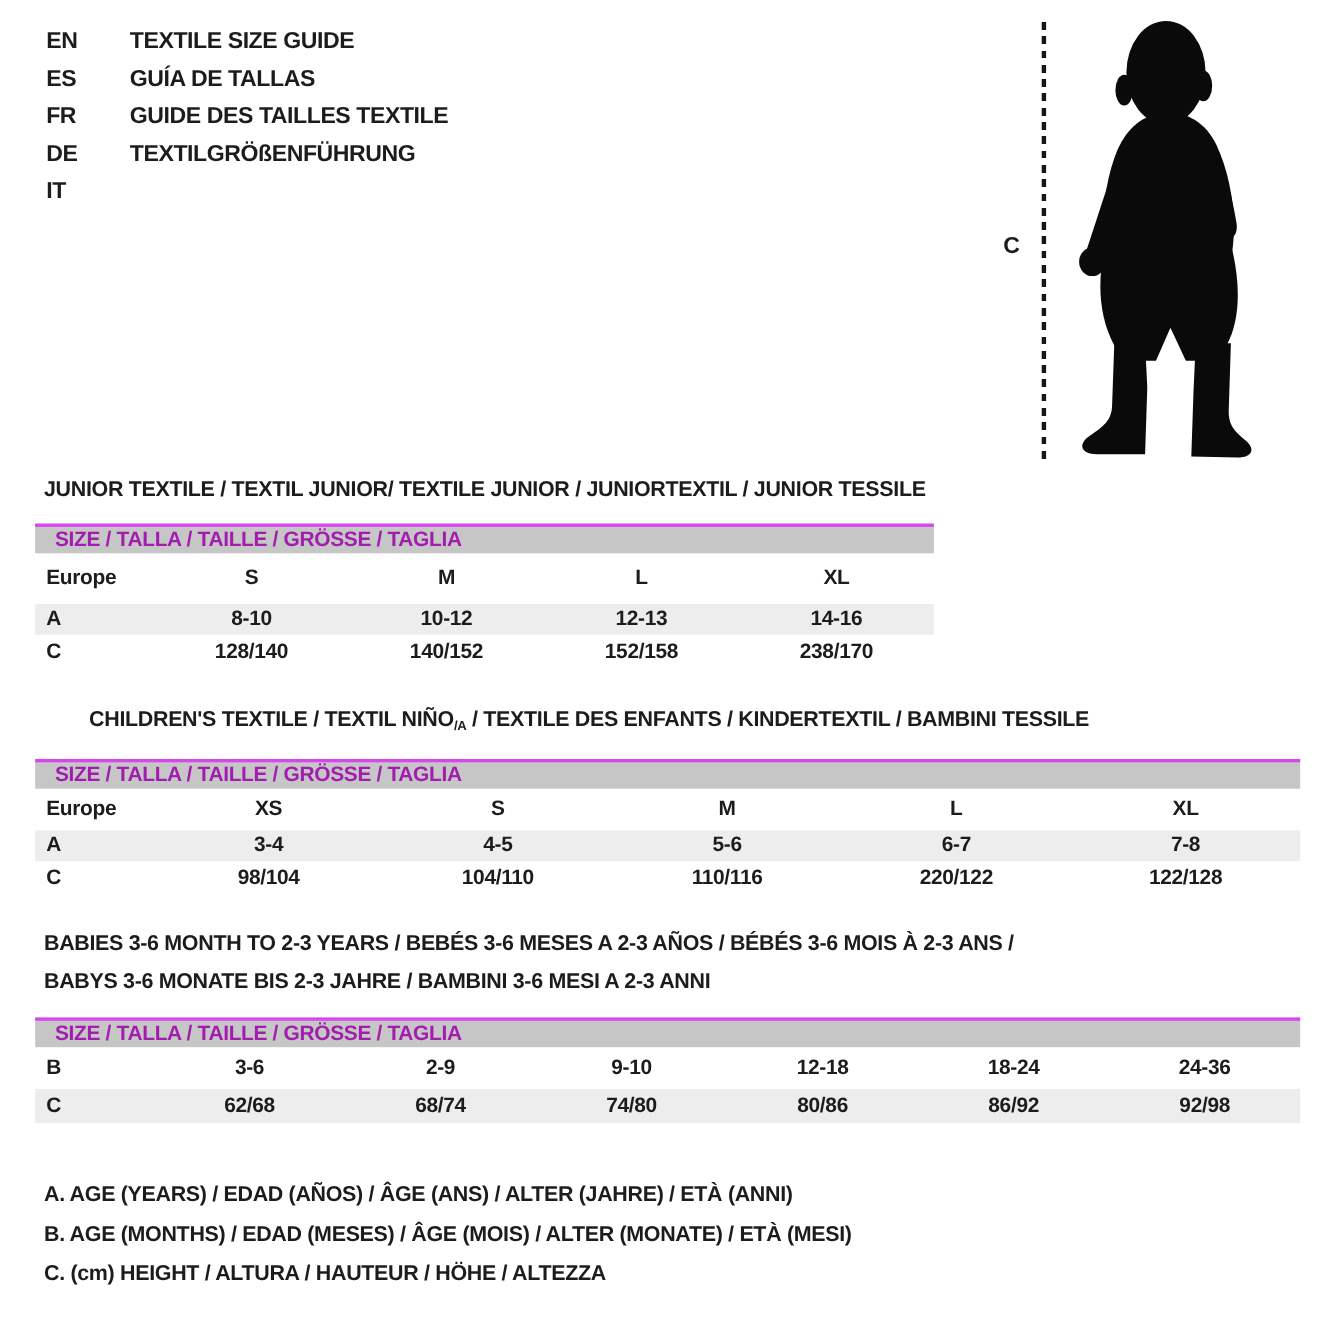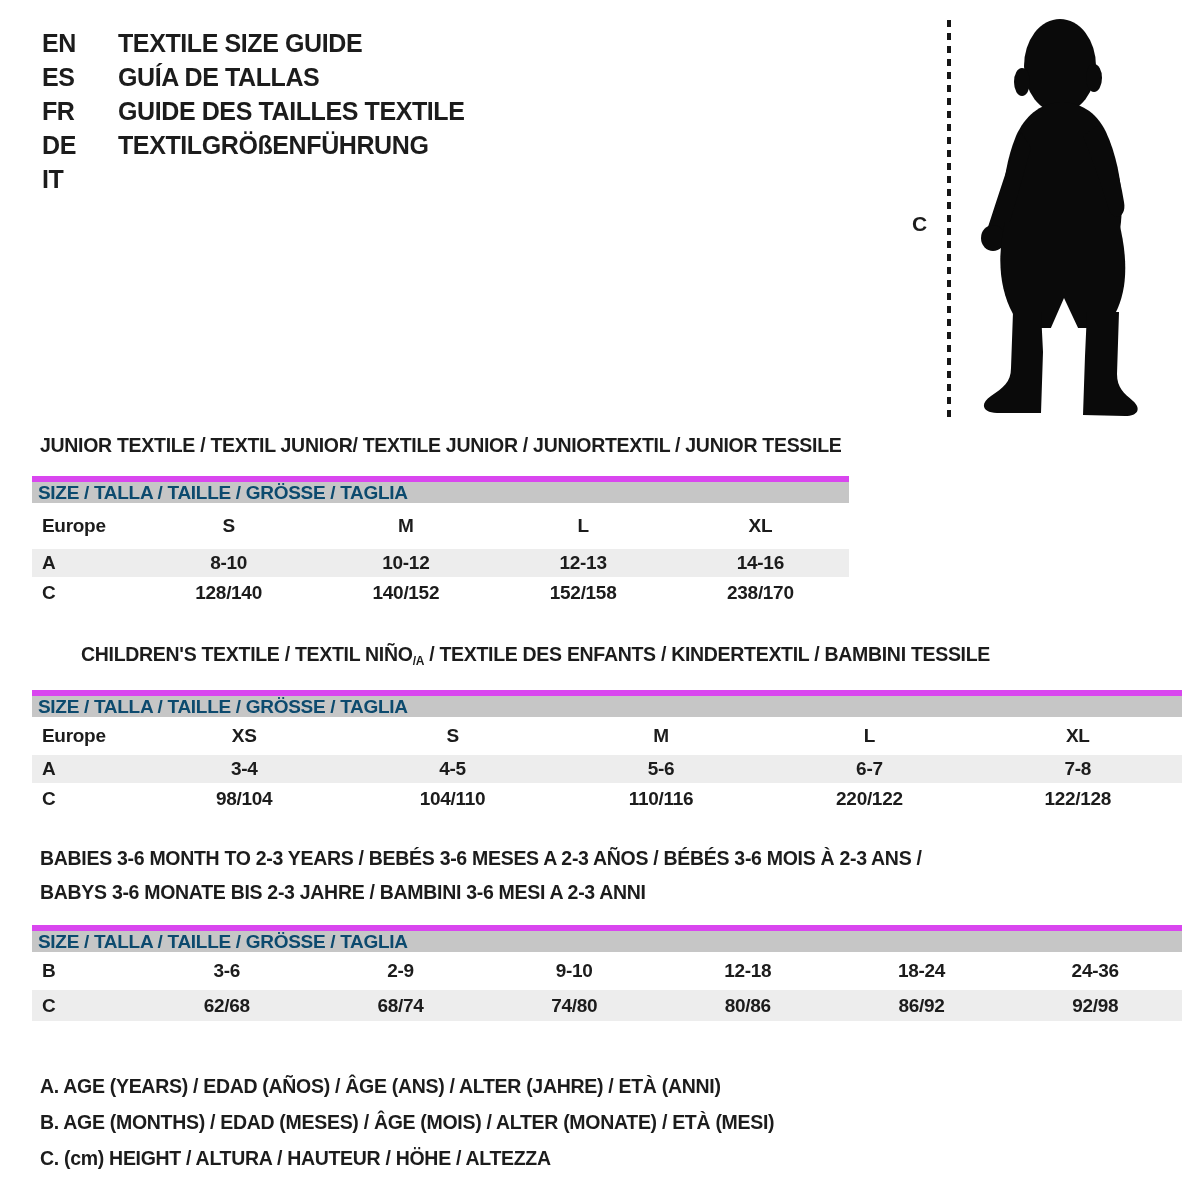--- a/index.html
+++ b/index.html
@@ -11,7 +11,7 @@
   }
   
   .lang-block{position:absolute;left:42px;top:26px;}
-  .lang-row{display:flex;height:34px;align-items:center;font-size:25px;letter-spacing:-0.4px;}
+  .lang-row{display:flex;height:34px;font-size:21px;letter-spacing:-0.4px;}
   .lang-code{width:76px;}
   
   .dash-line{

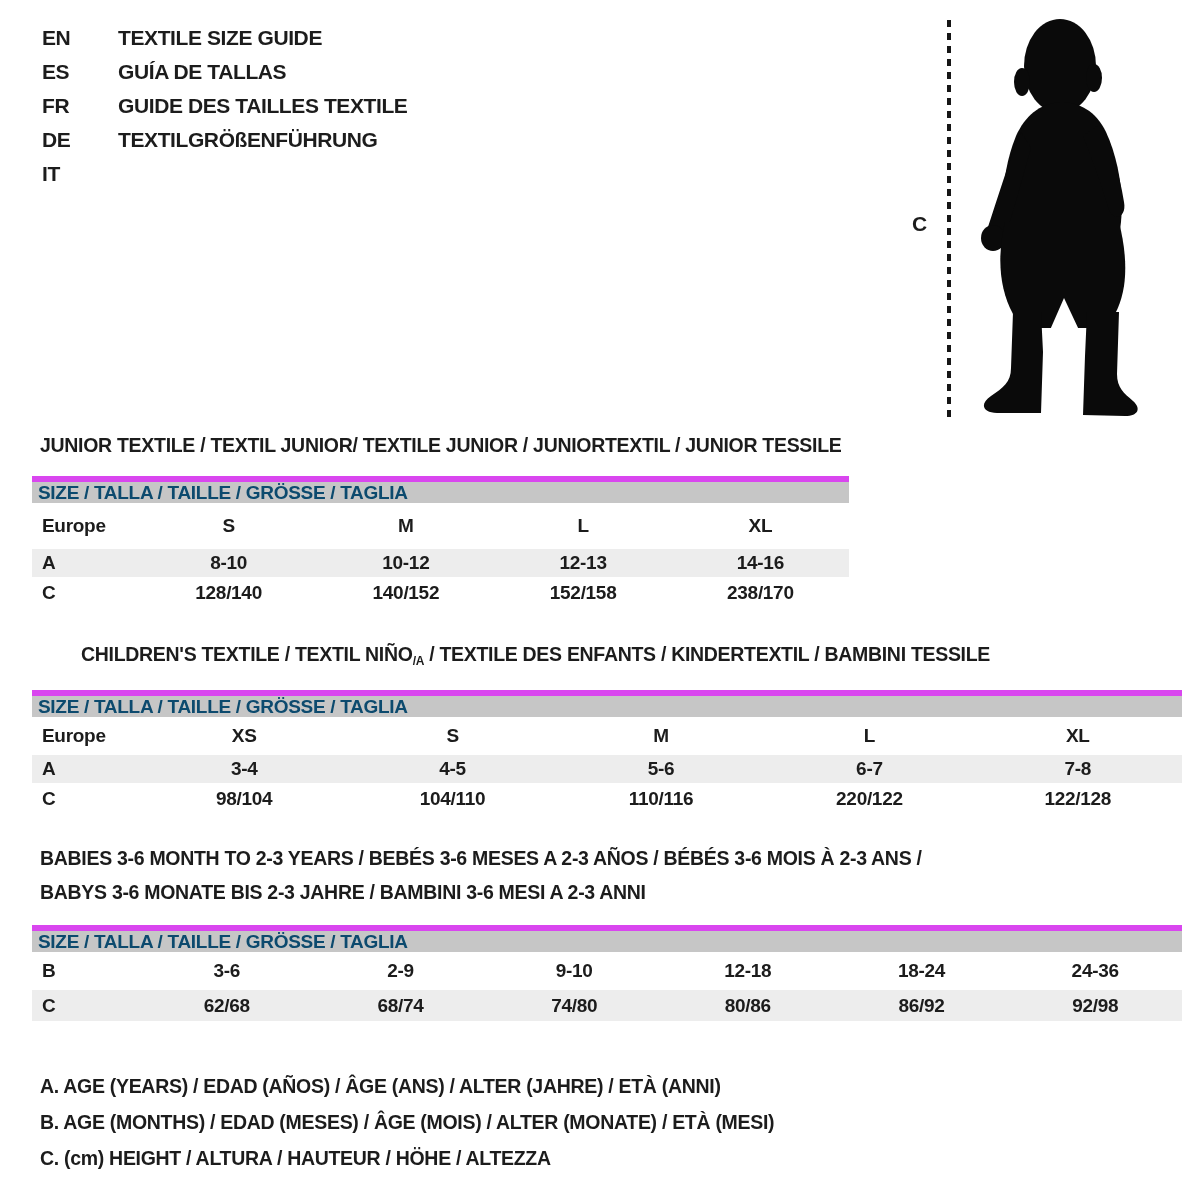--- a/index.html
+++ b/index.html
@@ -26,9 +26,9 @@
   
   .tbl{position:absolute;left:32px;}
   .size-bar{
-    height:27px;background:#c6c6c6;border-top:6px solid #d946ef;
-    display:flex;align-items:center;padding-left:6px;box-sizing:border-box;
-    font-size:19px;color:#0c4a6e;letter-spacing:-0.3px;
+    height:27px;background:#c6c6c6;border-top:3px solid #d946ef;
+    display:flex;align-items:center;padding-left:18px;box-sizing:border-box;
+    font-size:19px;color:#a21caf;letter-spacing:-0.3px;
   }
   .row{display:grid;align-items:center;font-size:19px;letter-spacing:-0.3px;}
   .cols4{grid-template-columns:108px repeat(4,1fr);}

